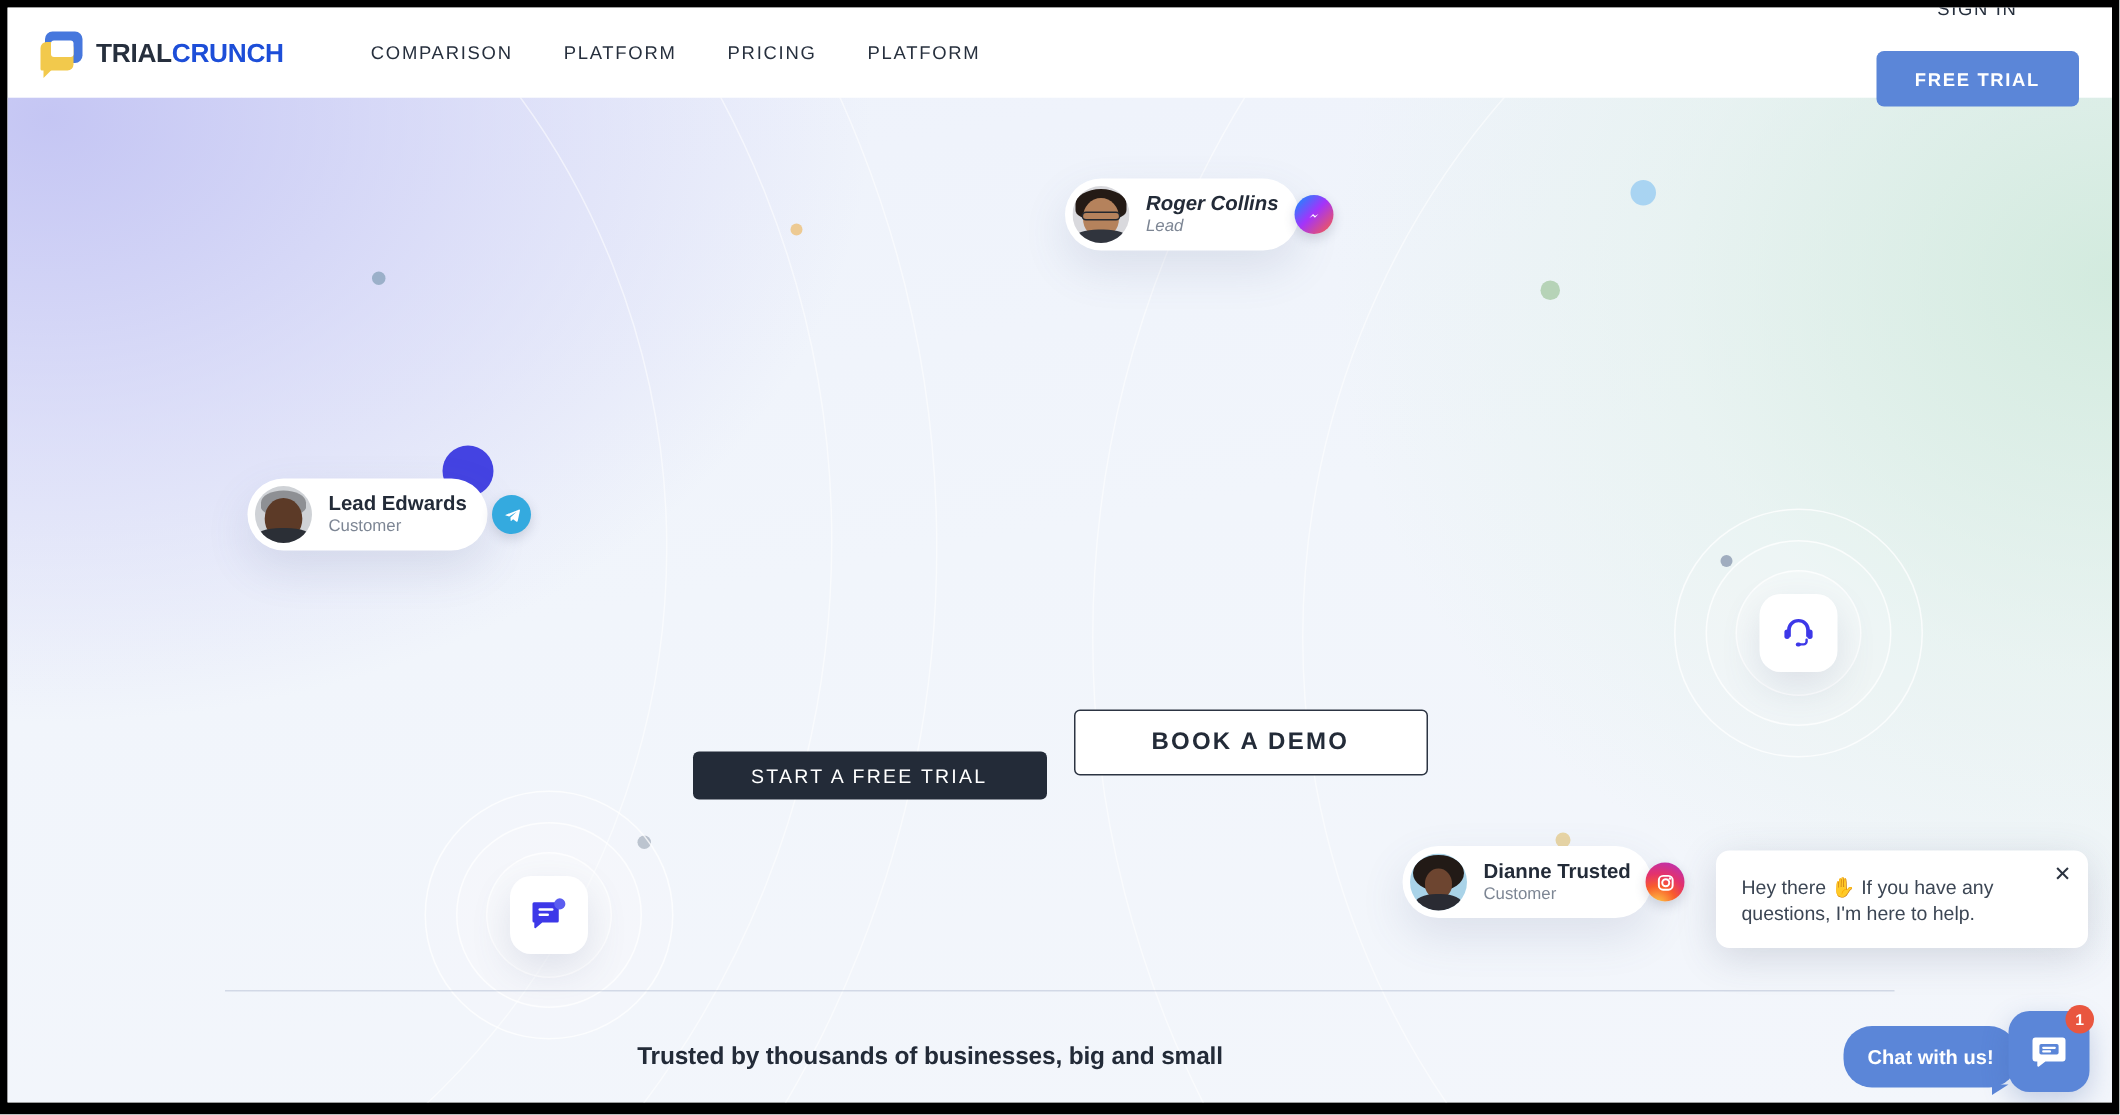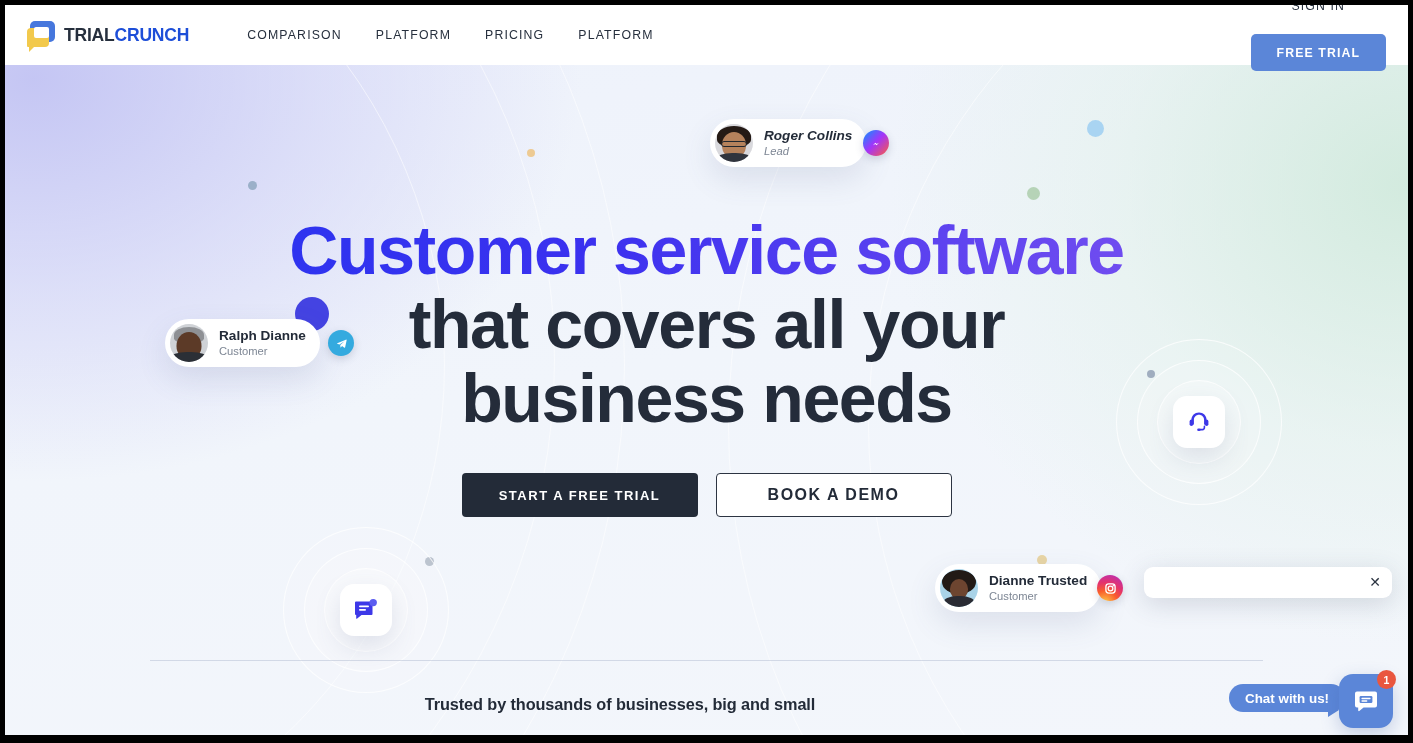--- a/index.html
+++ b/index.html
@@ -546,11 +546,6 @@
       </div>
     </div>
 
-    <div class="headline">
-      <div class="line line1">Customer service software</div>
-      <div class="line line2">that covers all your</div>
-      <div class="line line3">business needs</div>
-    </div>
 
     <div class="cta-row">
       <button class="btn-primary">START A FREE TRIAL</button>

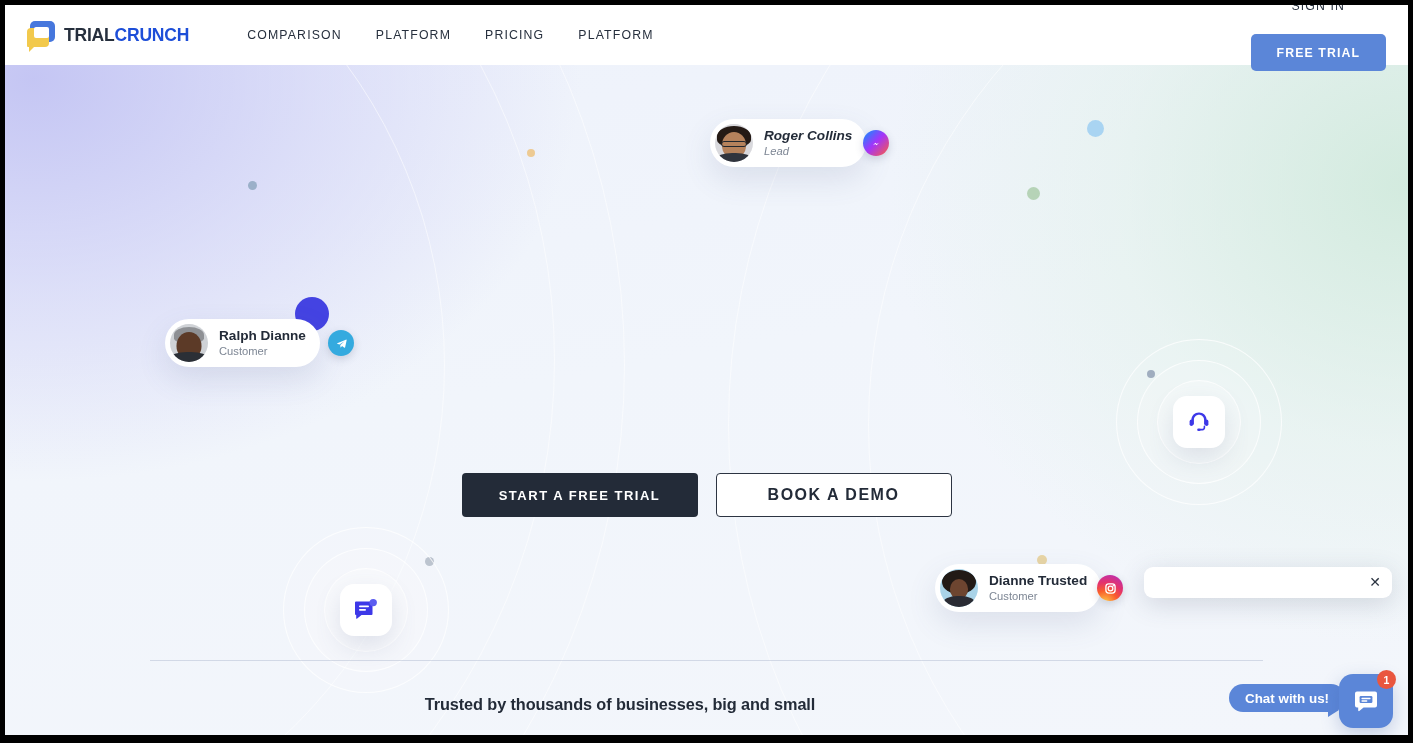--- a/index.html
+++ b/index.html
@@ -589,7 +589,7 @@
         </div>
       </div>
       <div class="pc-text">
-        <div class="pc-name">Ralph Dianne</div>
+        <div class="pc-name">Lead Edwards</div>
         <div class="pc-role">Customer</div>
       </div>
     </div>

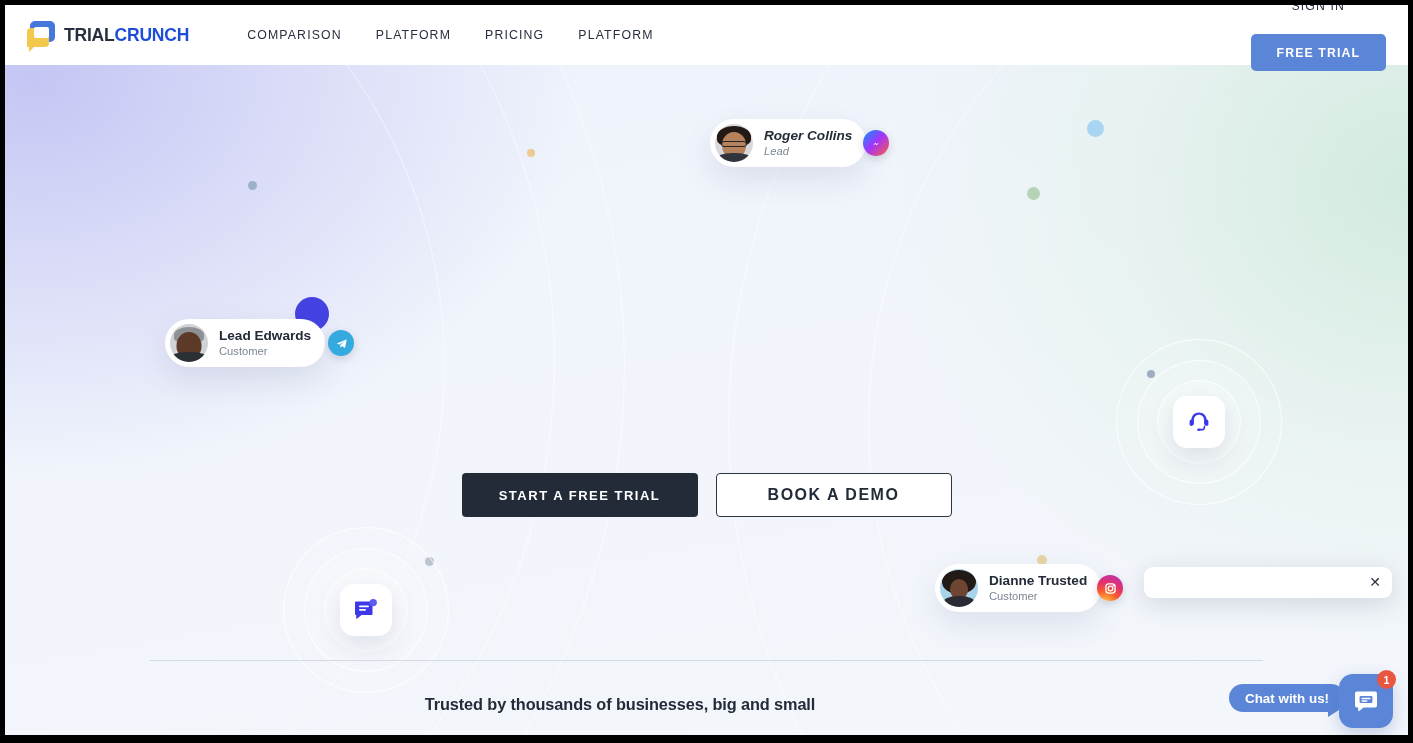--- a/index.html
+++ b/index.html
@@ -242,12 +242,13 @@
     border: none;
     border-radius: 4px;
     width: 236px;
-    height: 44px;
+    height: 32px;
     font-family: inherit;
     font-size: 13px;
-    font-weight: 700;
+    font-weight: 400;
     letter-spacing: 1.5px;
     cursor: pointer;
+    margin-top: 28px;
   }
   .btn-secondary {
     background: #ffffff;

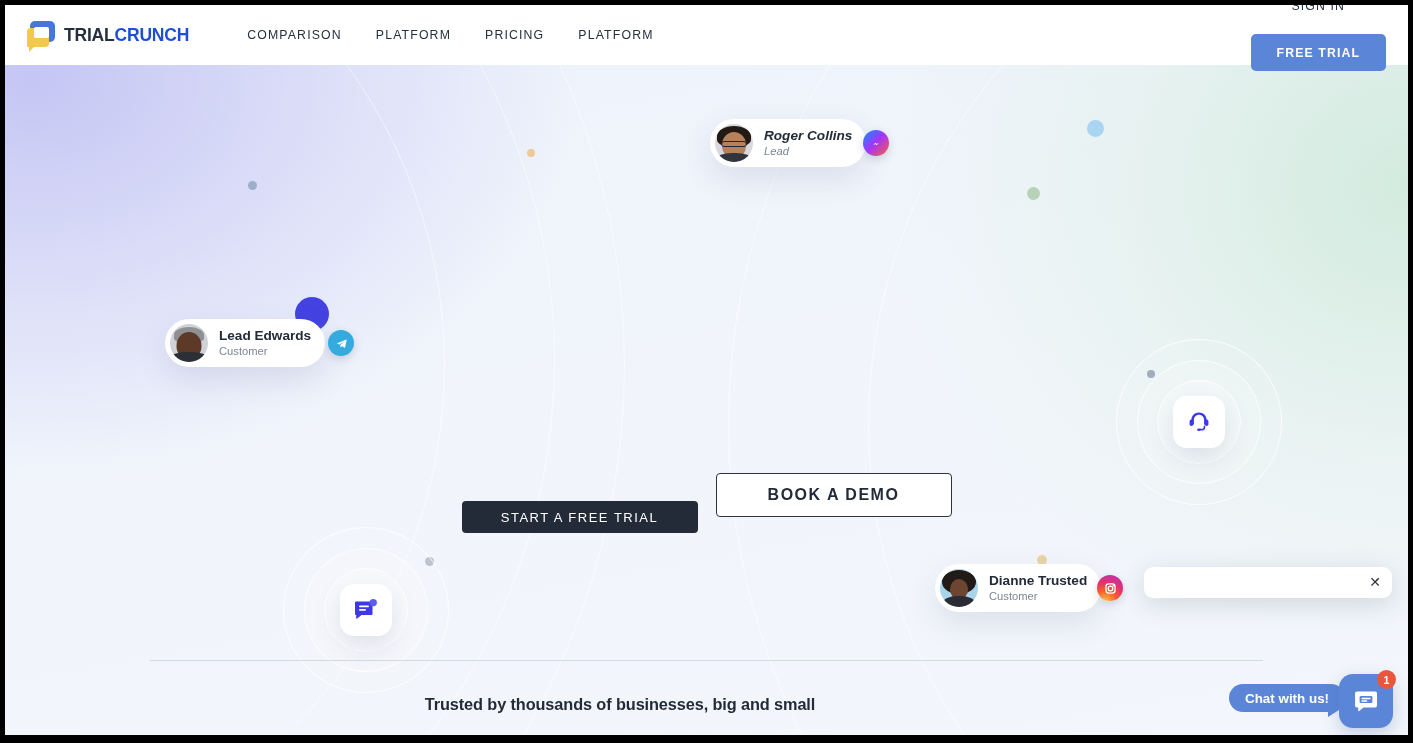--- a/index.html
+++ b/index.html
@@ -626,6 +626,7 @@
 
   <div class="chat-popup">
     <div class="chat-close">✕</div>
+    <div class="chat-msg">Hey there ✋ If you have any questions, I'm here to help.</div>
   </div>
 
   <div class="chat-bubble-cta">Chat with us!</div>

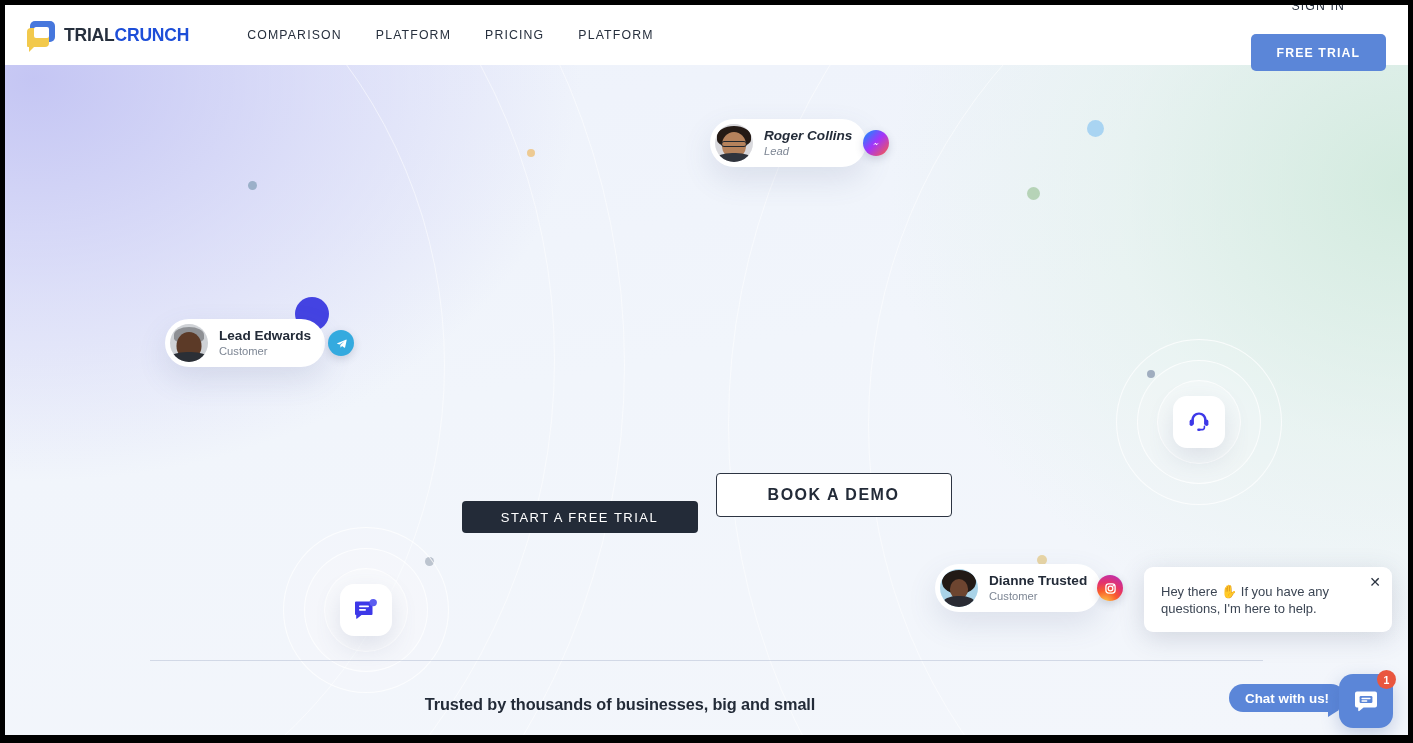--- a/index.html
+++ b/index.html
@@ -421,7 +421,7 @@
     background: #5b86d8;
     color: #ffffff;
     border-radius: 19px;
-    height: 28px;
+    height: 41px;
     padding: 0 16px;
     display: flex;
     align-items: center;

